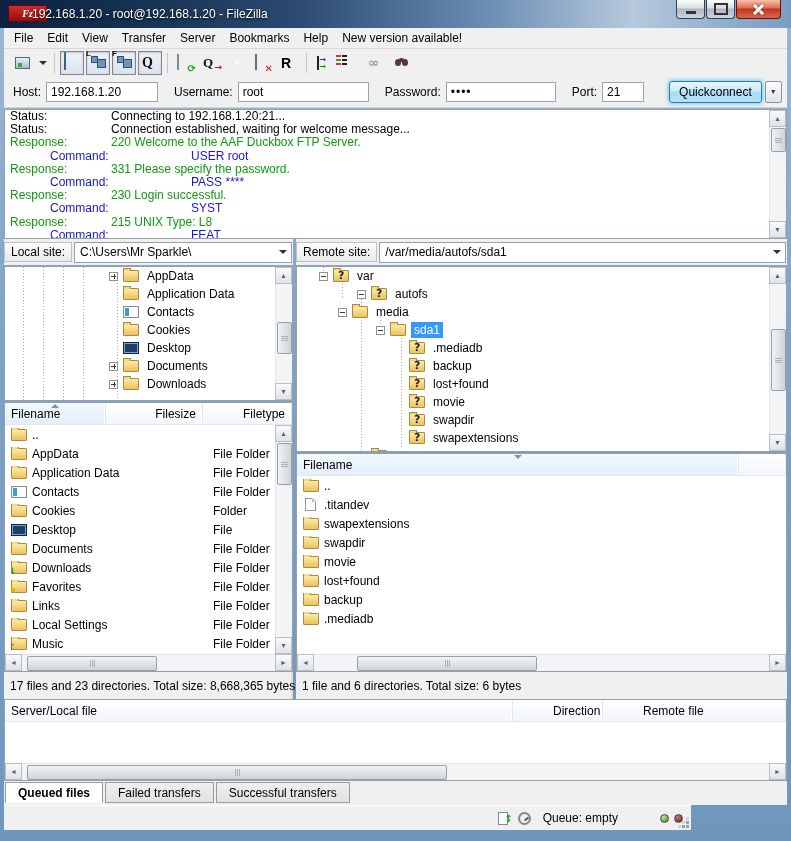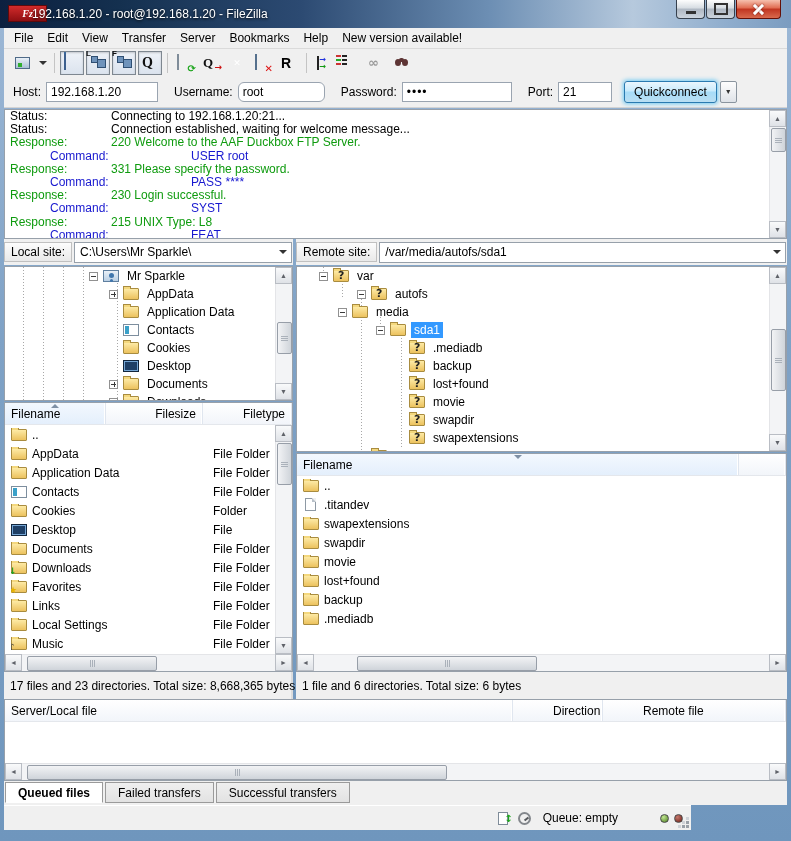--- a/index.html
+++ b/index.html
@@ -61,7 +61,7 @@
   .qcbar { position:absolute; left:4px; top:76px; width:783px; height:32px; background:#f0f0f0; border-bottom:1px solid #d3d3d3; display:flex; align-items:center; padding-left:9px; }
   .qc-label { margin-right:5px; white-space:nowrap; }
   .qc-input { height:20px; border:1px solid #9aa4b0; background:#fff; padding:1px 4px; font:12px "Liberation Sans",sans-serif; margin-right:16px; }
-  .qc-host { width:112px; } .qc-user { width:87px;border-radius:6px; } .qc-pass { width:110px; letter-spacing:1px; } .qc-port { width:54px; margin-right:12px; }
+  .qc-host { width:112px; } .qc-user { width:131px; } .qc-pass { width:110px; letter-spacing:1px; } .qc-port { width:54px; margin-right:12px; }
   .qc-btn { height:22px; padding:0 9px; border:1px solid #2a7ab0; border-radius:3px; background:linear-gradient(#eaf6fd,#c9ebfc 45%,#a6dcf8 50%,#badff3); box-shadow:0 0 4px 1px #6fc9f2; font:12px "Liberation Sans",sans-serif; }
   .qc-dd { width:17px; height:22px; margin-left:3px; border:1px solid #8a949e; border-radius:2px; background:linear-gradient(#fdfdfd,#dfe3e8); font-size:7px; color:#333; }
 

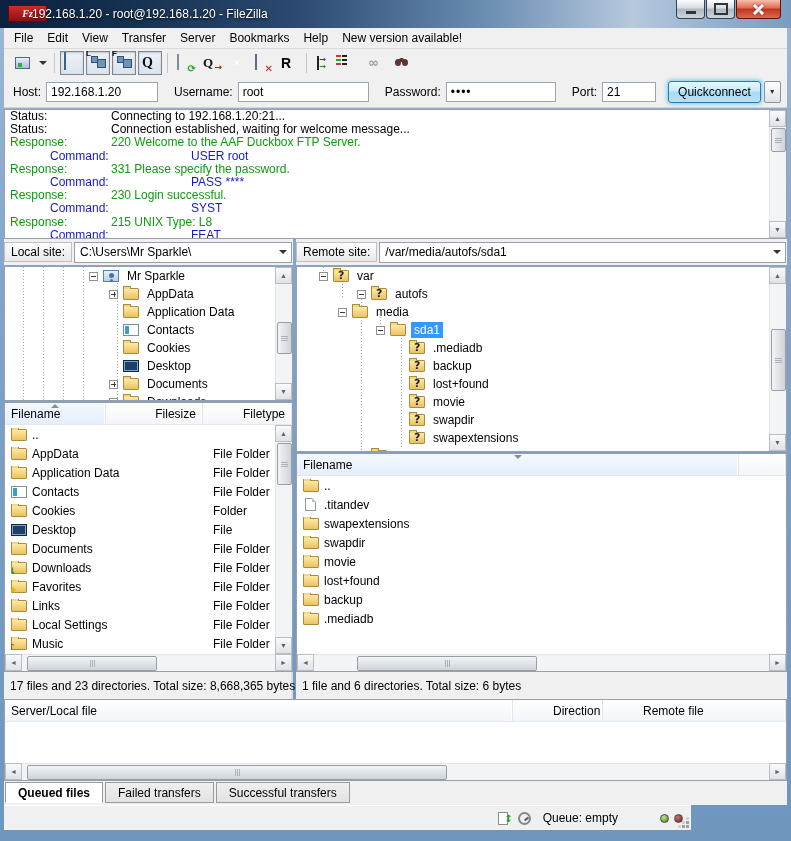--- a/index.html
+++ b/index.html
@@ -61,7 +61,7 @@
   .qcbar { position:absolute; left:4px; top:76px; width:783px; height:32px; background:#f0f0f0; border-bottom:1px solid #d3d3d3; display:flex; align-items:center; padding-left:9px; }
   .qc-label { margin-right:5px; white-space:nowrap; }
   .qc-input { height:20px; border:1px solid #9aa4b0; background:#fff; padding:1px 4px; font:12px "Liberation Sans",sans-serif; margin-right:16px; }
-  .qc-host { width:112px; } .qc-user { width:131px; } .qc-pass { width:110px; letter-spacing:1px; } .qc-port { width:54px; margin-right:12px; }
+  .qc-host { width:112px; } .qc-user { width:131px; } .qc-pass { width:110px; letter-spacing:1px; } .qc-port { width:42px; margin-right:25px; }
   .qc-btn { height:22px; padding:0 9px; border:1px solid #2a7ab0; border-radius:3px; background:linear-gradient(#eaf6fd,#c9ebfc 45%,#a6dcf8 50%,#badff3); box-shadow:0 0 4px 1px #6fc9f2; font:12px "Liberation Sans",sans-serif; }
   .qc-dd { width:17px; height:22px; margin-left:3px; border:1px solid #8a949e; border-radius:2px; background:linear-gradient(#fdfdfd,#dfe3e8); font-size:7px; color:#333; }
 

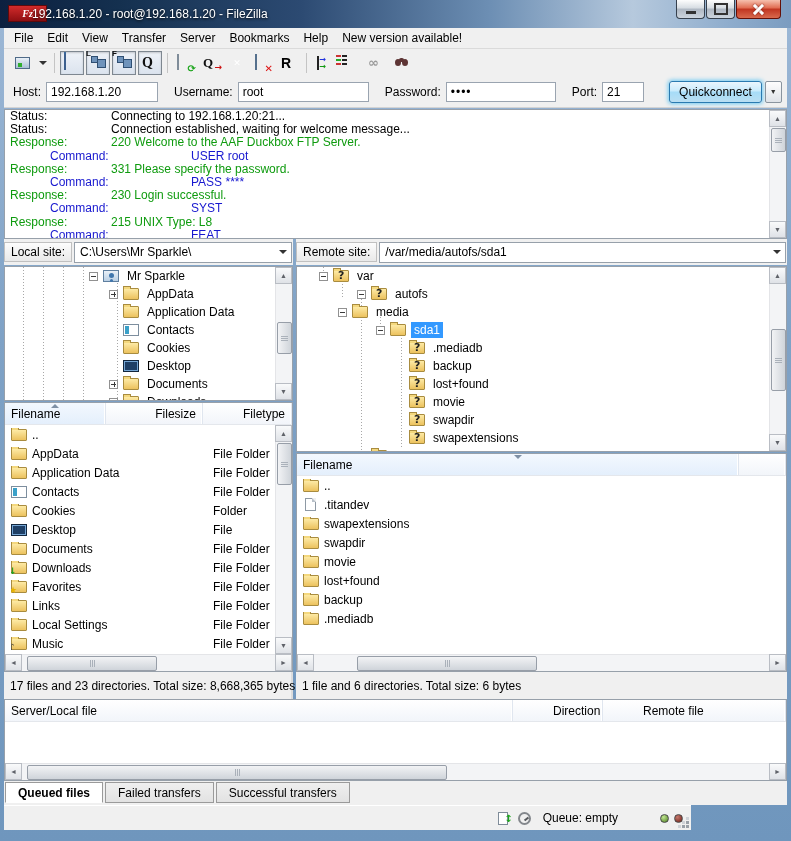--- a/index.html
+++ b/index.html
@@ -284,11 +284,6 @@
     <div class="guide" style="left:58px;top:0;height:135px;"></div>
     <div class="guide" style="left:78px;top:0;height:135px;"></div>
     <div class="guide" style="left:112px;top:16px;height:119px;"></div>
-    <div class="trow" style="padding-left:84px;">
-        <span class="exp"></span>
-        <span class="ic user"></span>
-        <span class="tlabel">Mr Sparkle</span>
-      </div>
     <div class="trow" style="padding-left:104px;">
         <span class="exp plus"></span>
         <span class="ic folder"></span>

